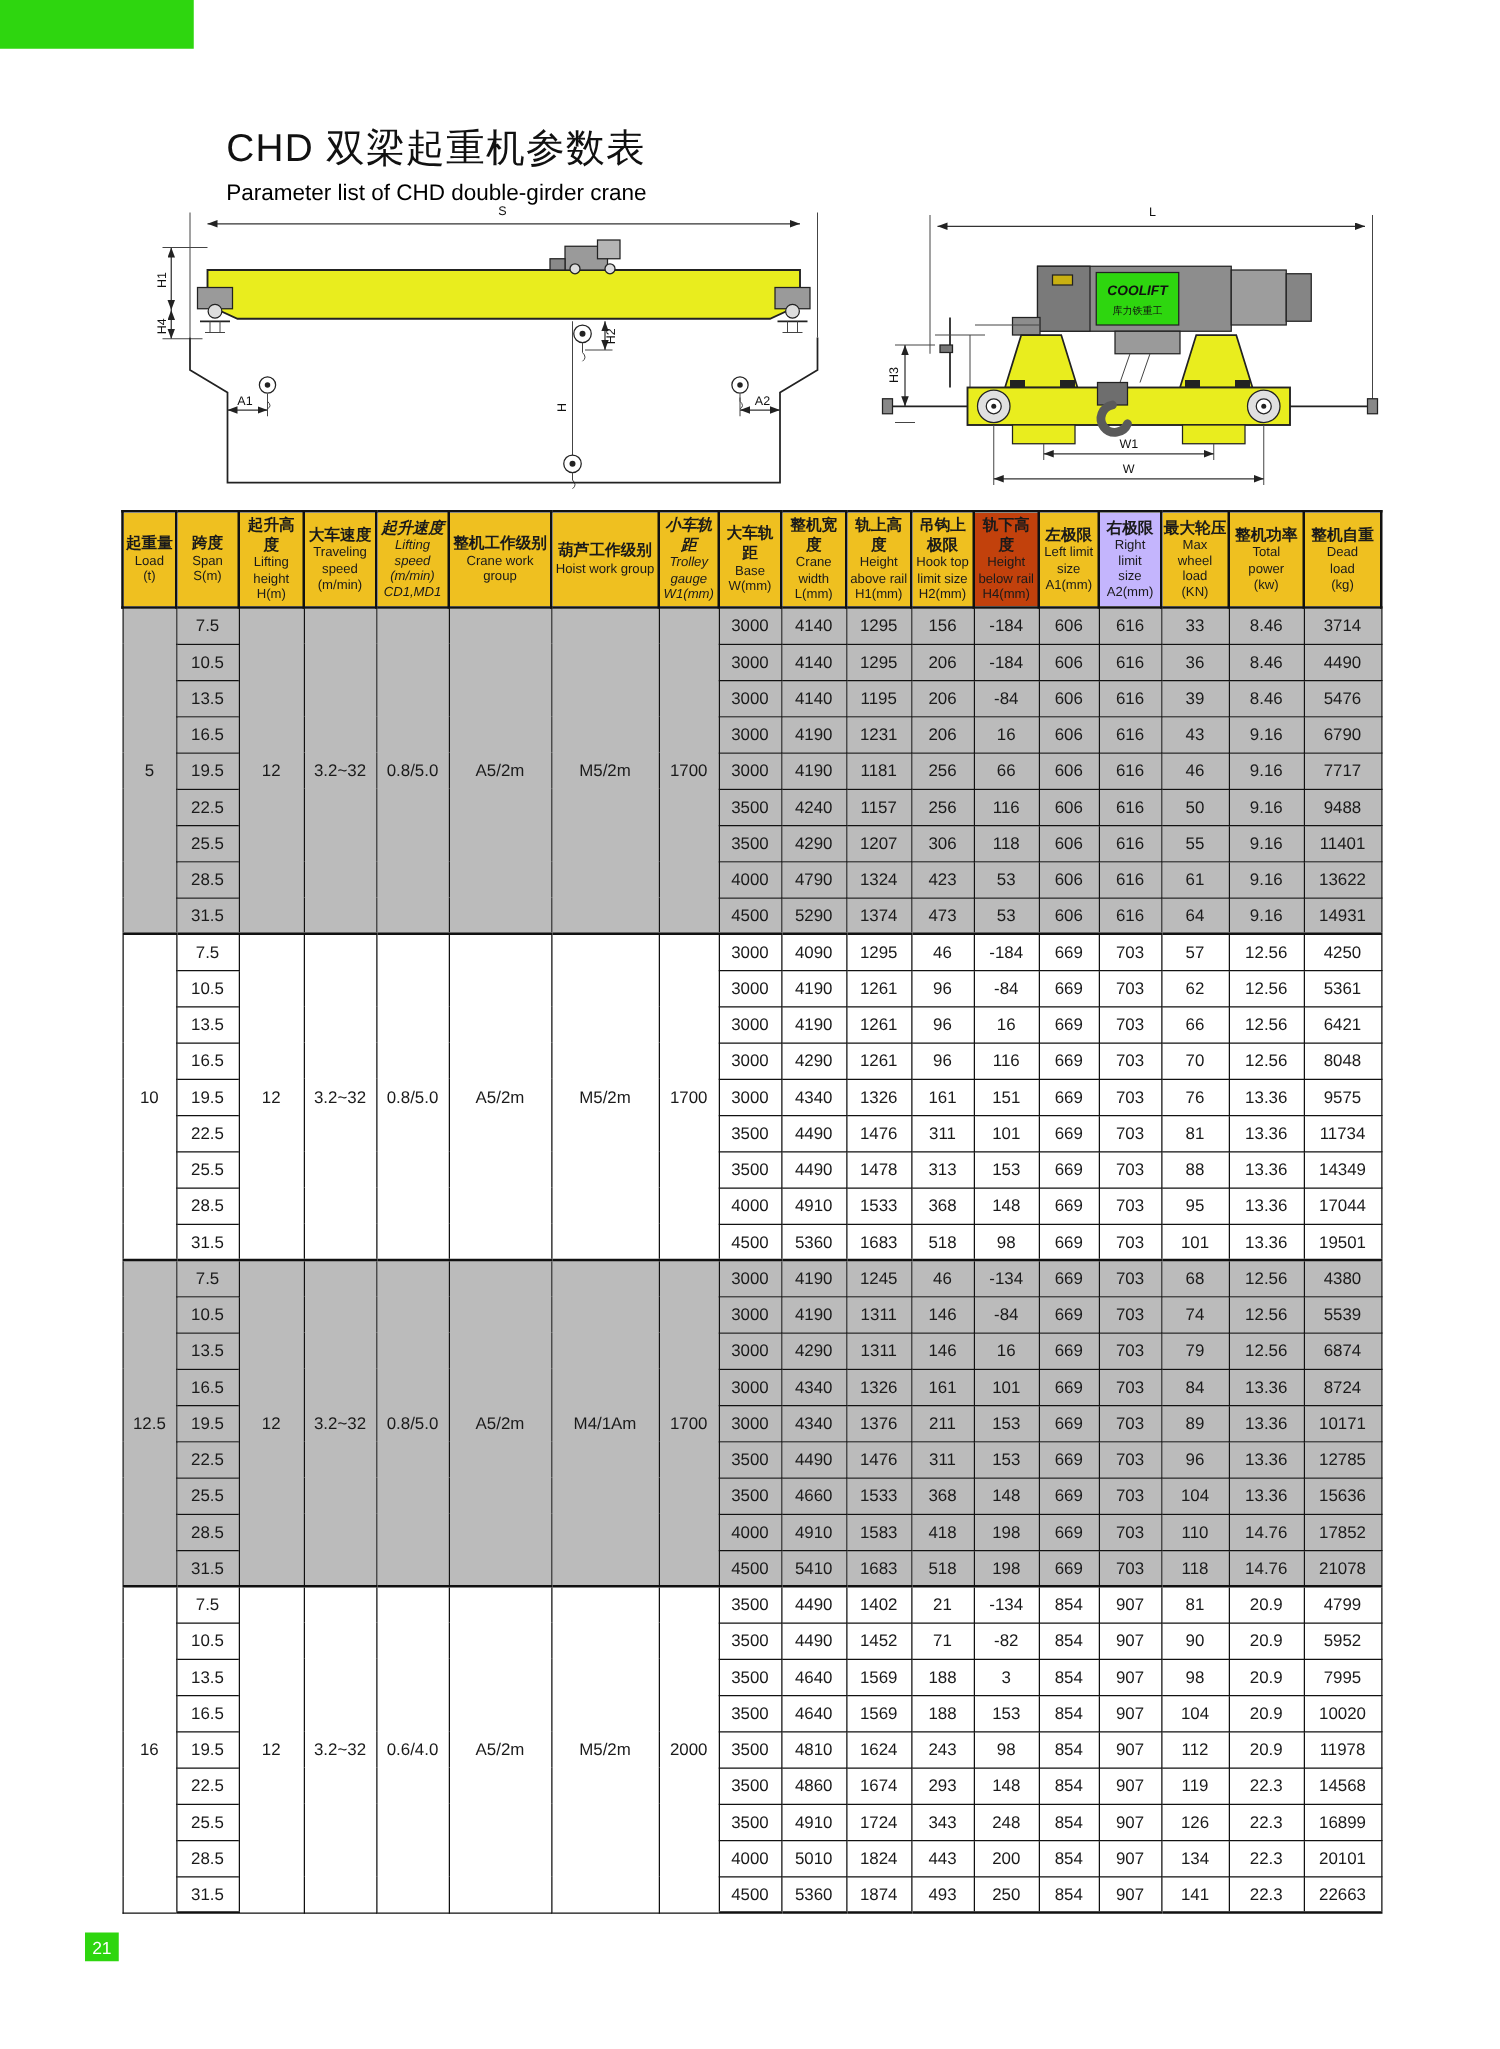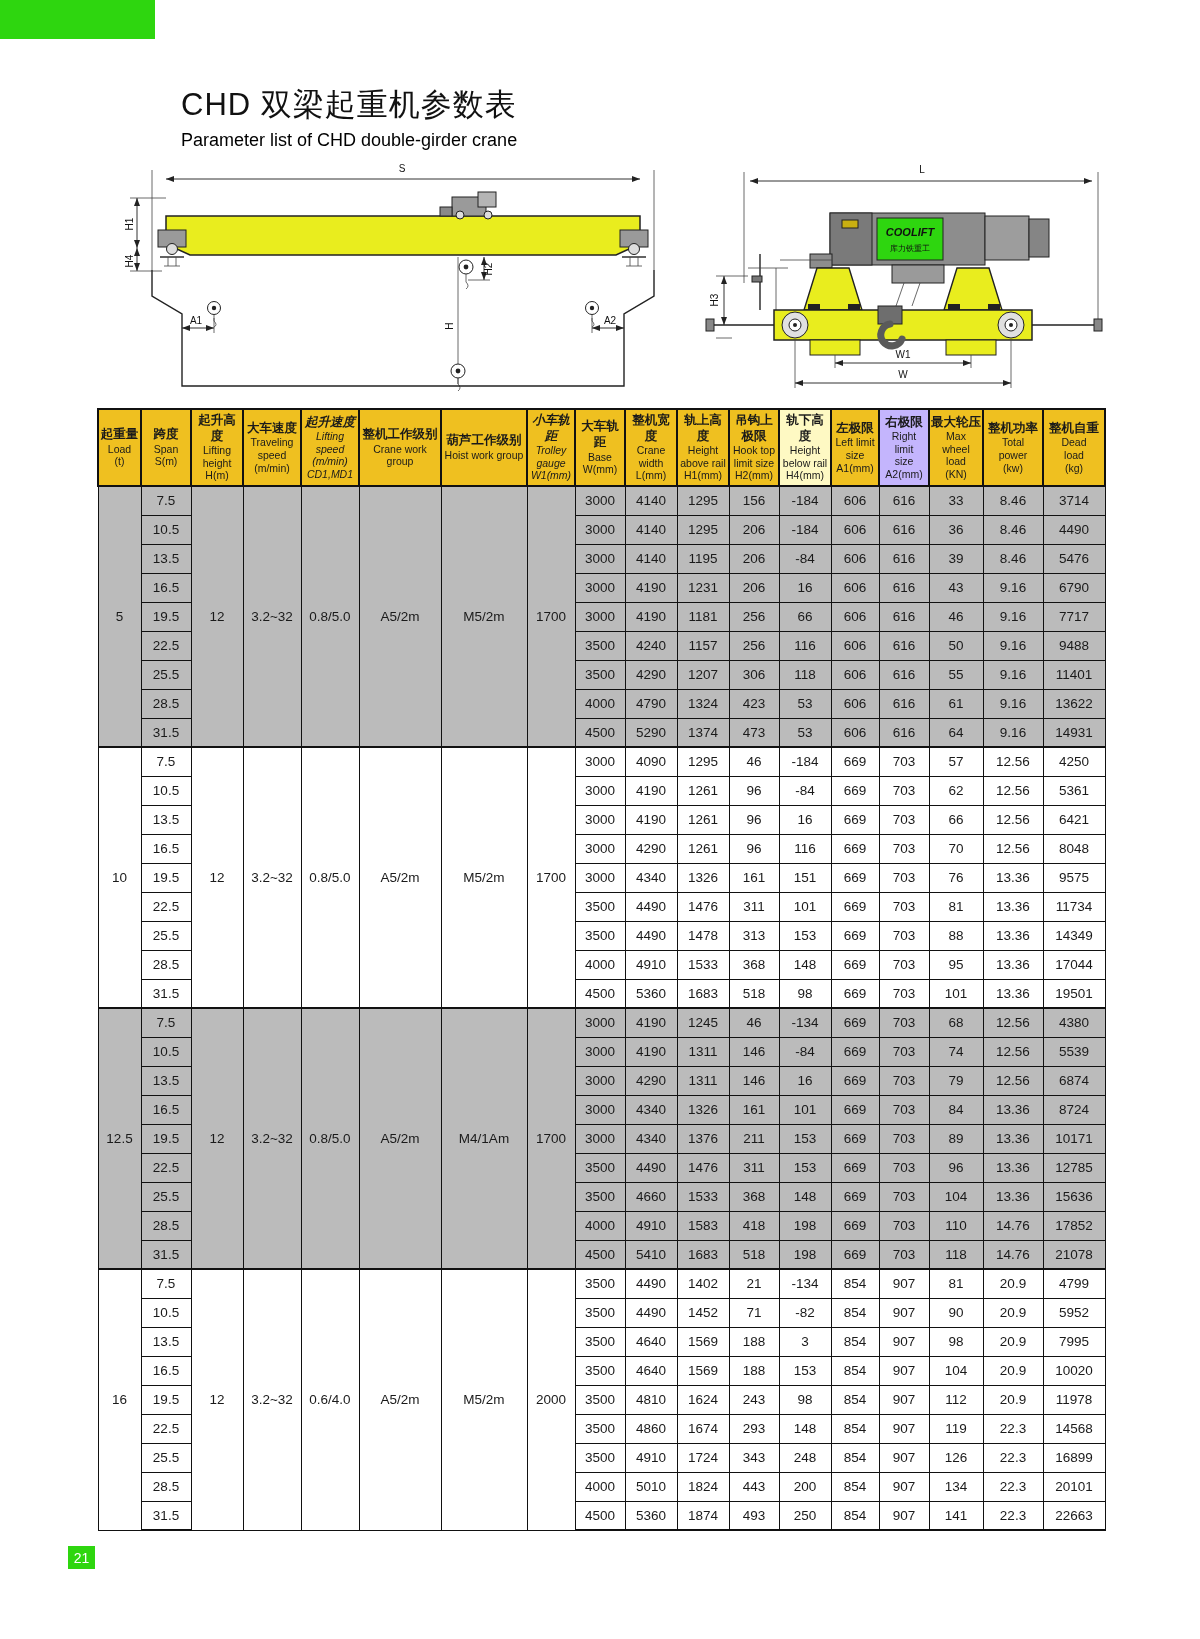--- a/index.html
+++ b/index.html
@@ -10,7 +10,7 @@
   }
   
   .accent-bar { position:absolute; left:0; top:97; width:155px; height:39px; }
-  .title-block { position:absolute; left:181px; top:84px; }
+  .title-block { position:absolute; left:181px; top:98px; }
   .title-cn { font-size:31px; letter-spacing:1px; color:#111; }
   .title-en { font-size:18px; margin-top:4px; color:#000000; }
   

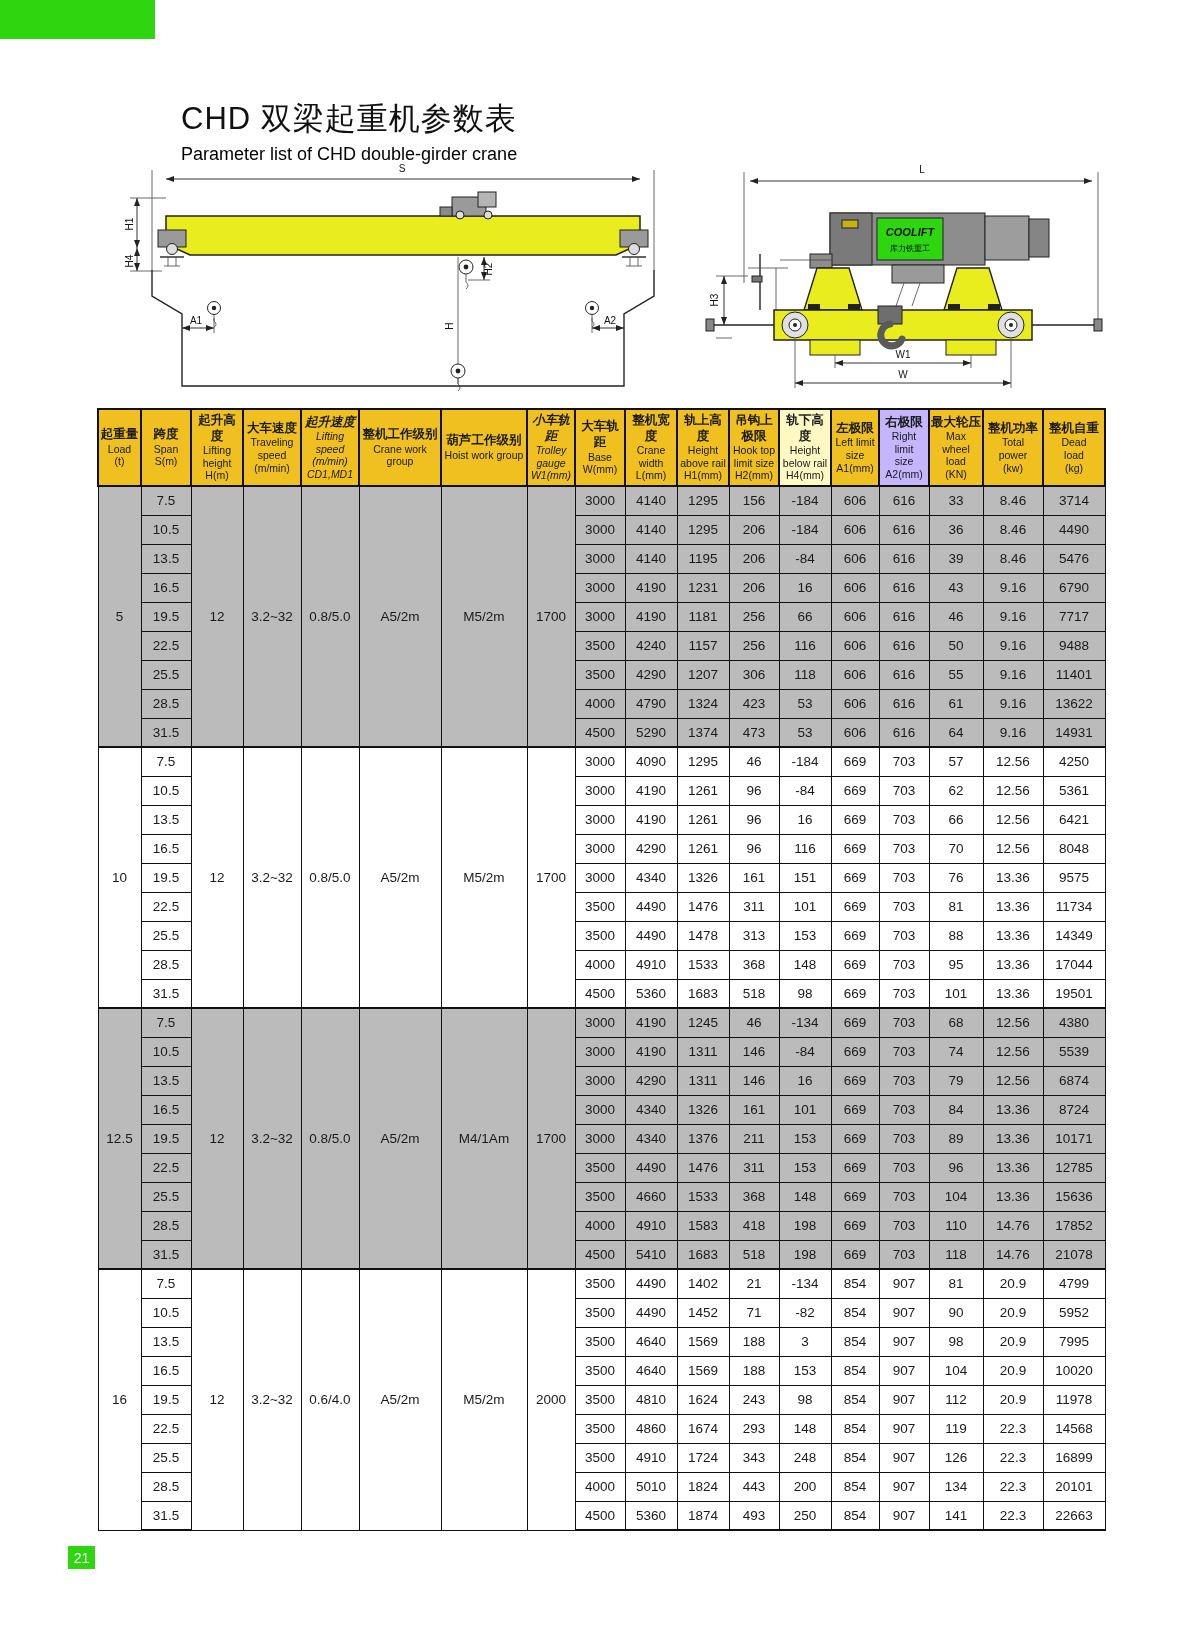--- a/index.html
+++ b/index.html
@@ -300,7 +300,7 @@
             <div class="hdr-en">limit size</div>
             <div class="hdr-en">H2(mm)</div>
           </th>
-          <th style="background: #fef9c3;">
+          <th style="background: #c2410c;">
             <div class="hdr-cn">轨下高度</div>
             <div class="hdr-en">Height below rail</div>
             <div class="hdr-en">H4(mm)</div>

